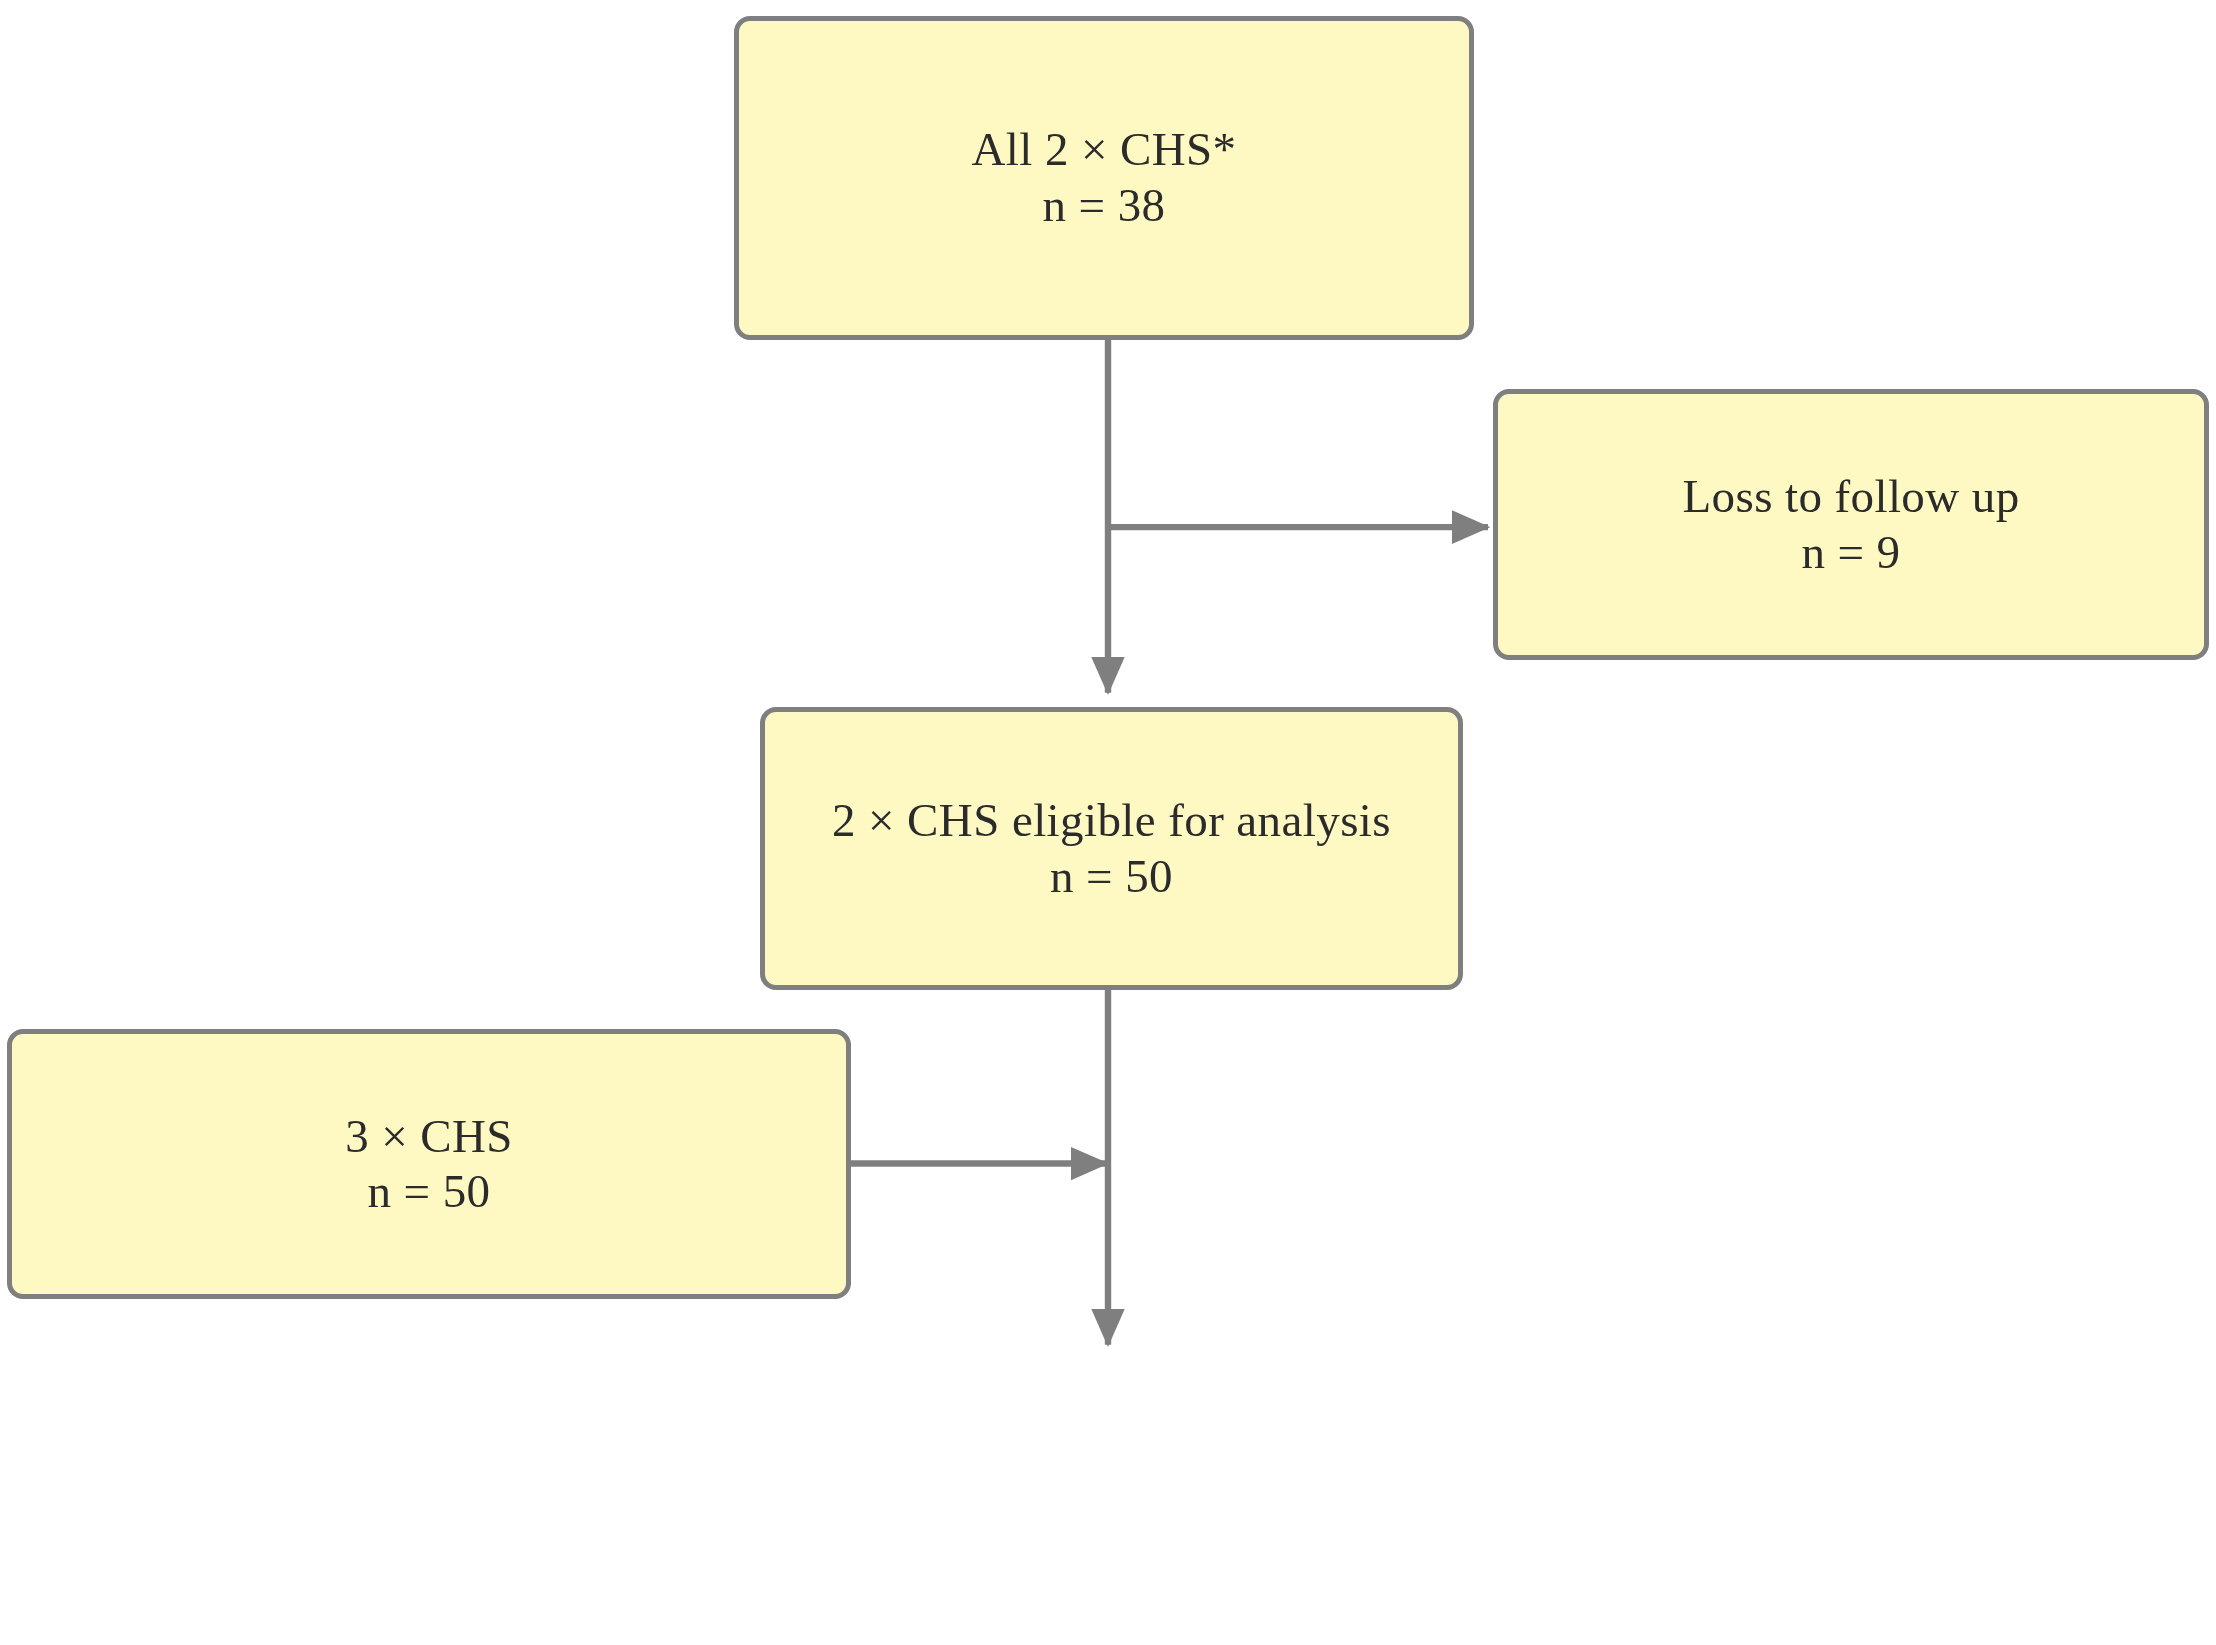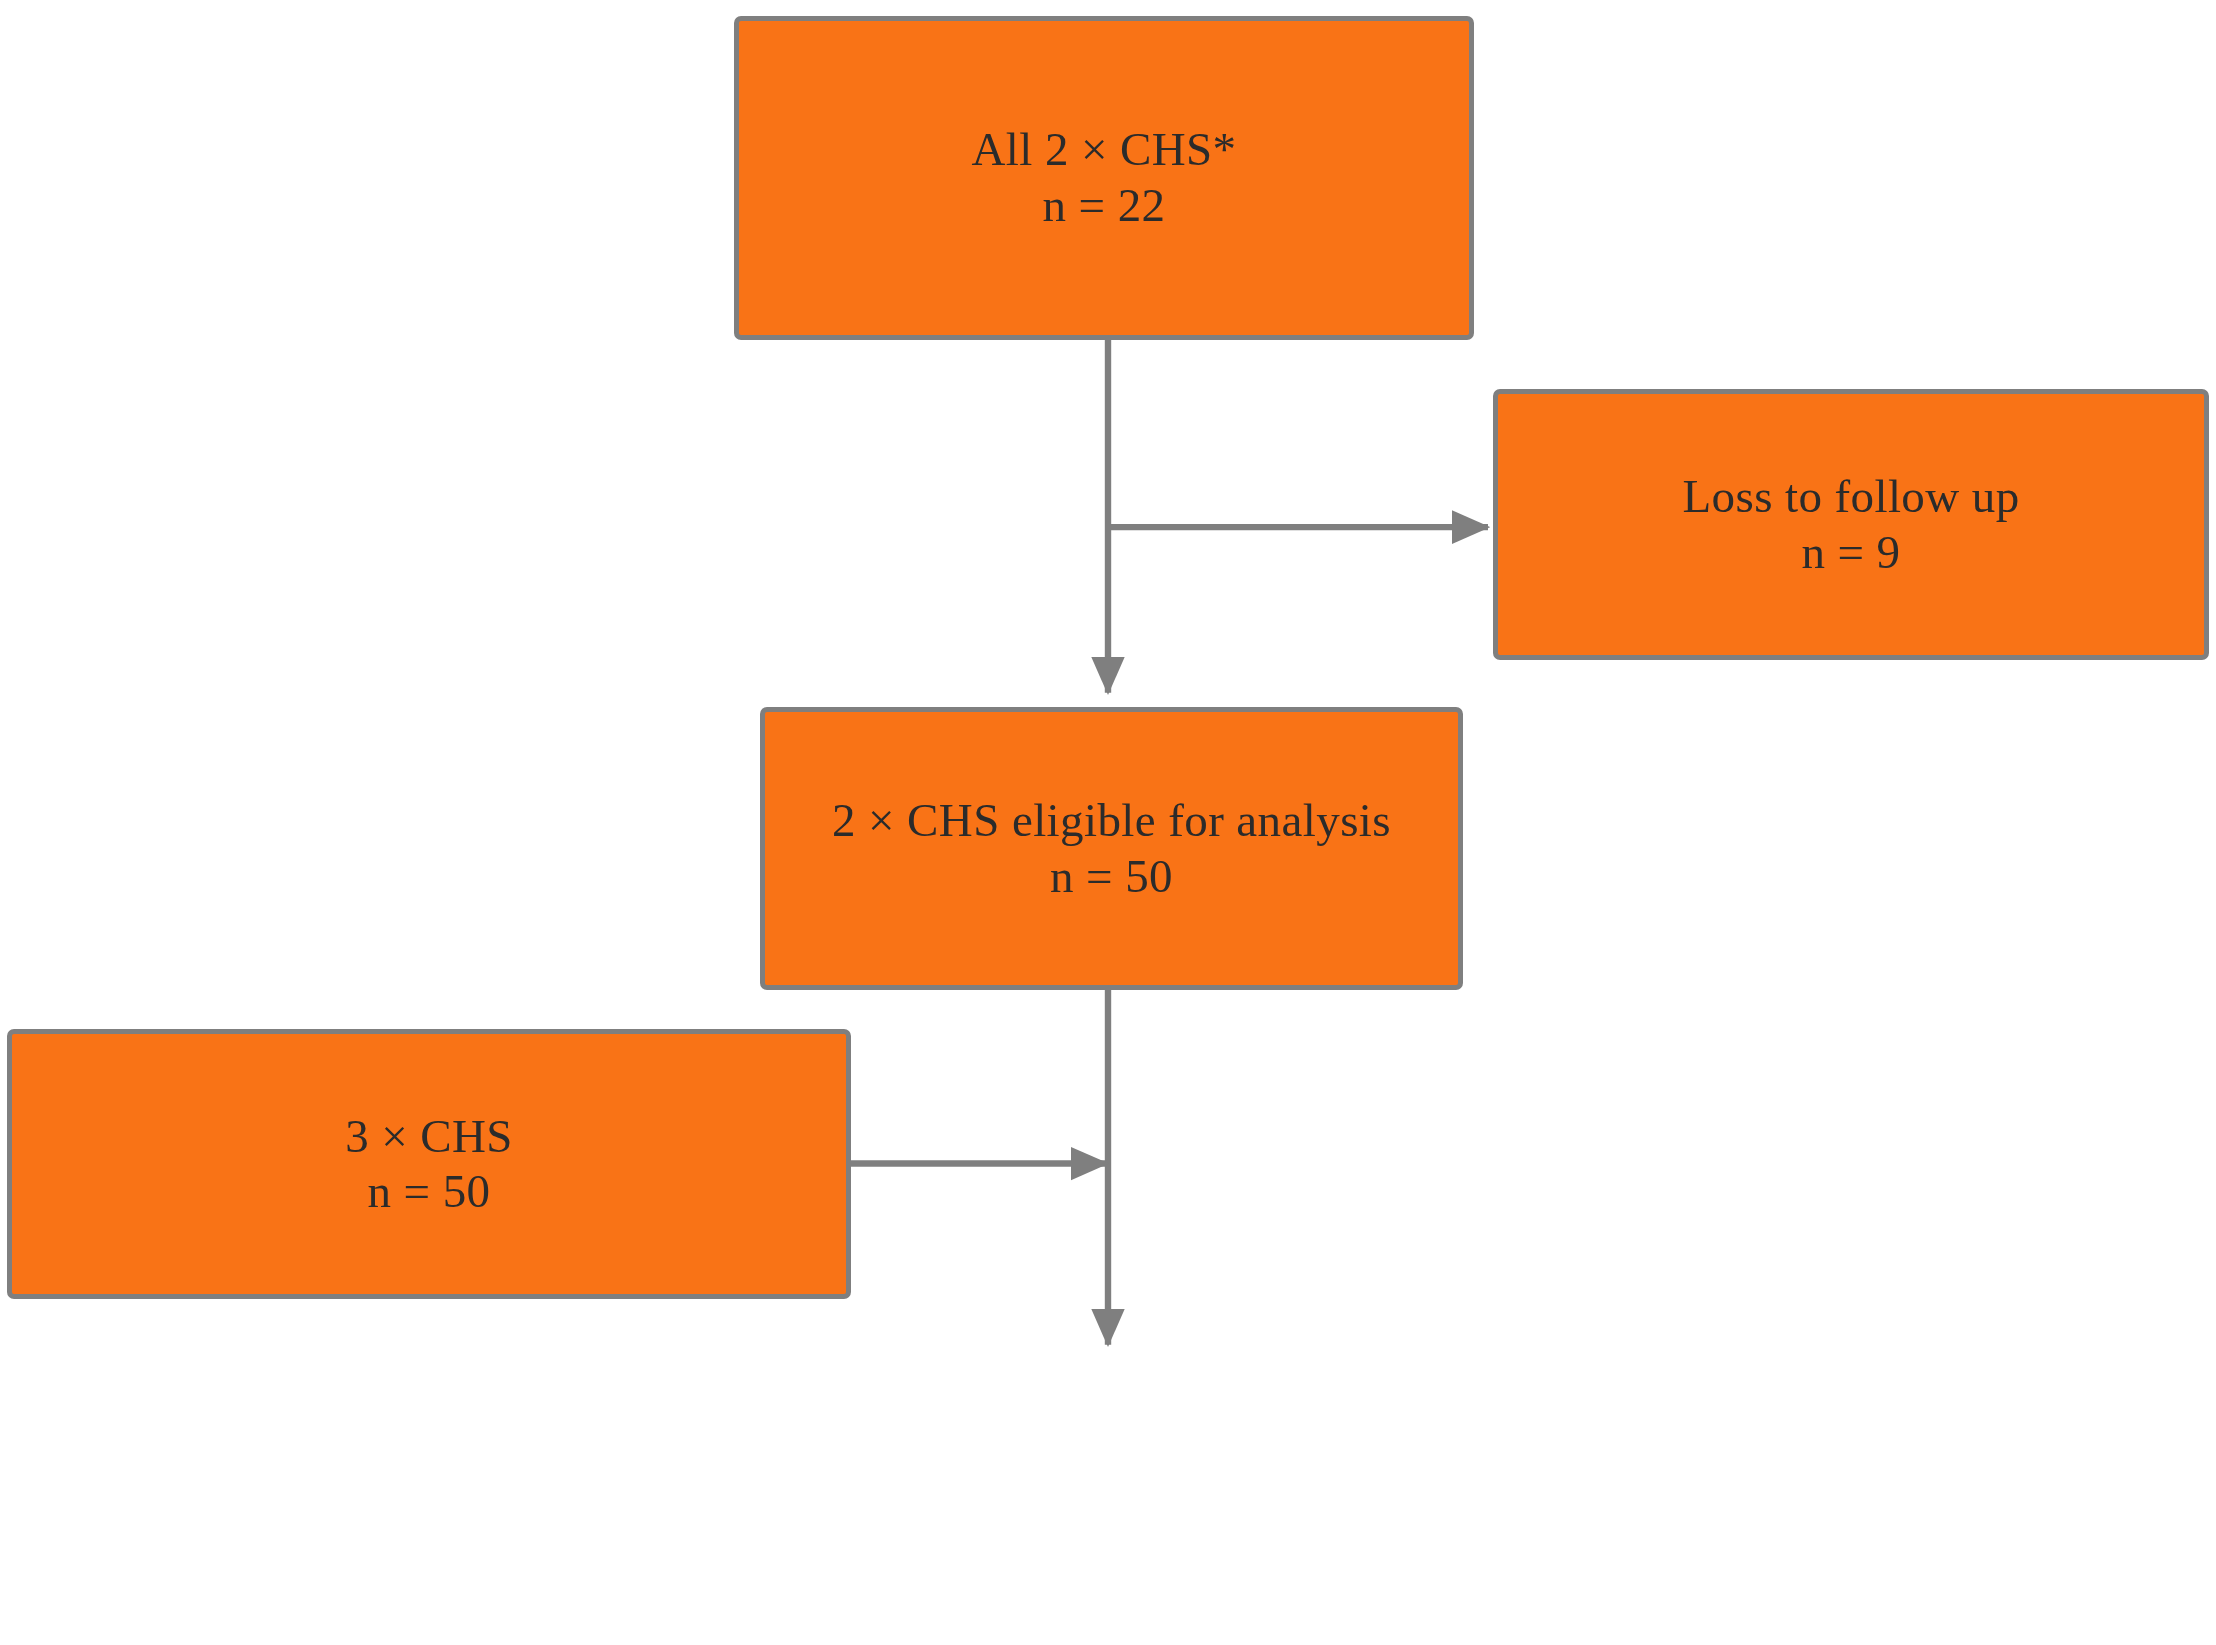--- a/index.html
+++ b/index.html
@@ -25,9 +25,9 @@
   .node {
     position: absolute;
     box-sizing: border-box;
-    background: #f97316;
+    background: #fef9c3;
     border: 5px solid #7f7f7f;
-    border-radius: 7px;
+    border-radius: 16px;
     display: flex;
     flex-direction: column;
     align-items: center;

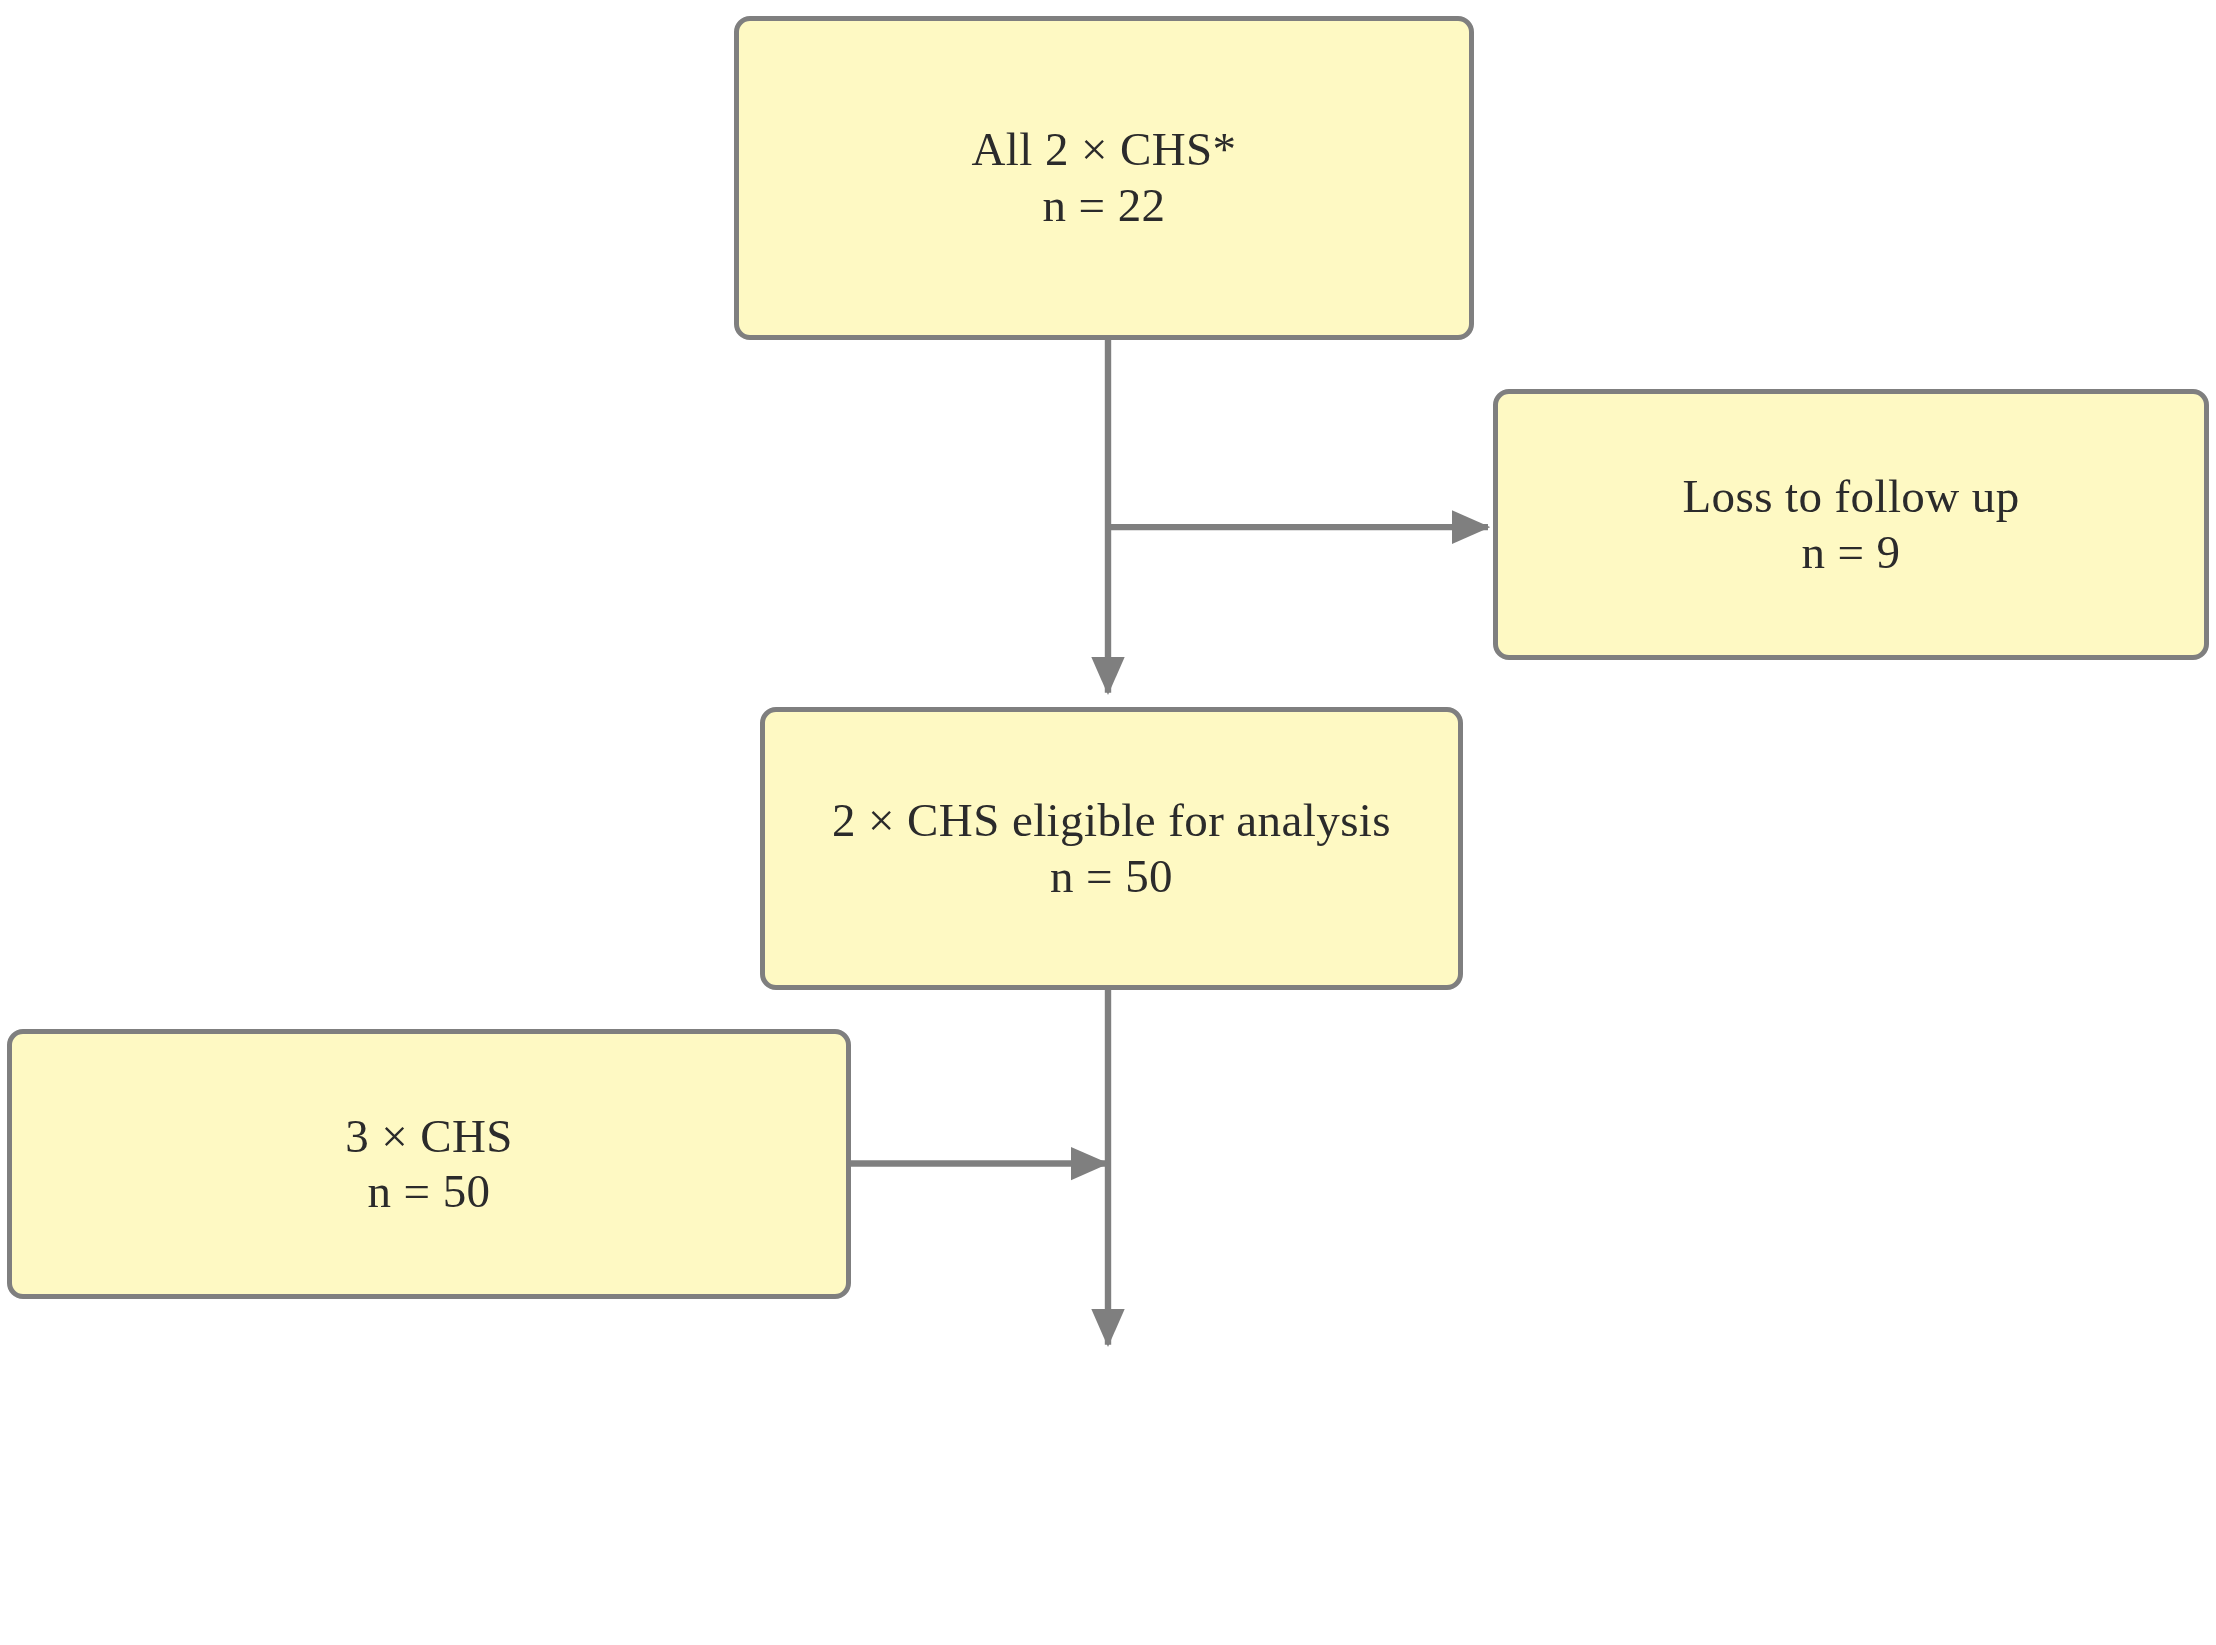--- a/index.html
+++ b/index.html
@@ -80,7 +80,7 @@
 
   <div class="node" id="node-all-chs">
     <span class="line">All 2 × CHS*</span>
-    <span class="line">n = 22</span>
+    <span class="line">n = 38</span>
   </div>
 
   <div class="node" id="node-loss">

